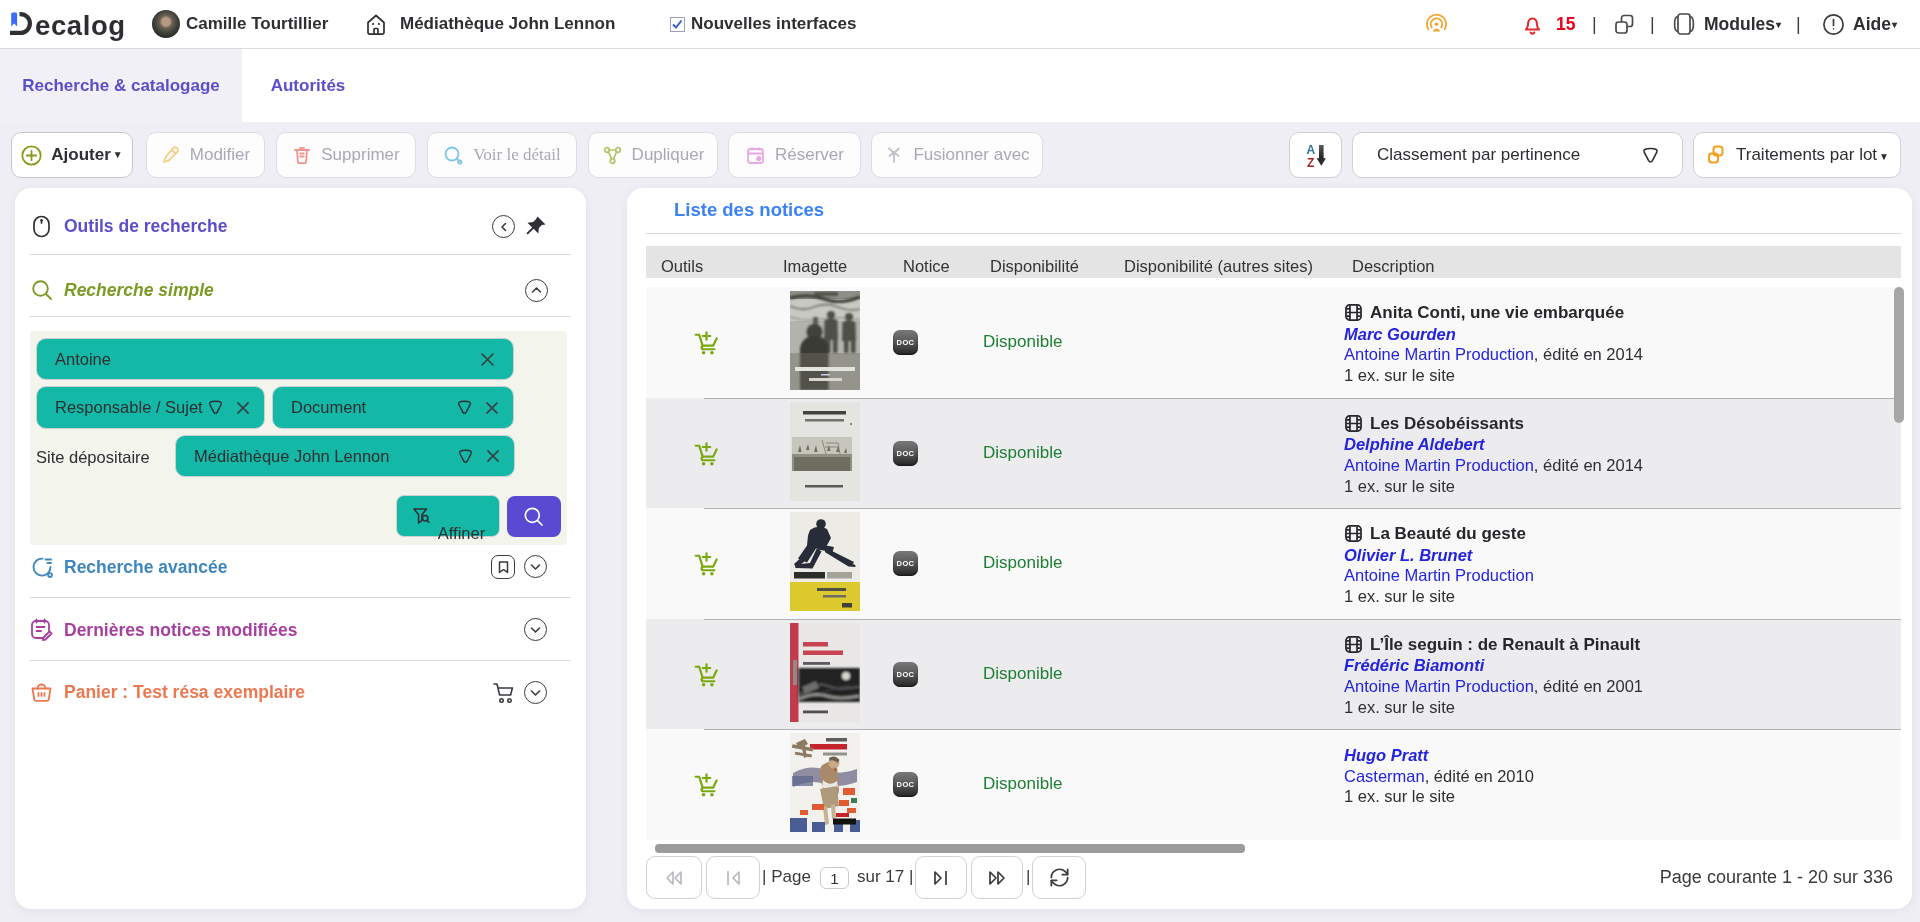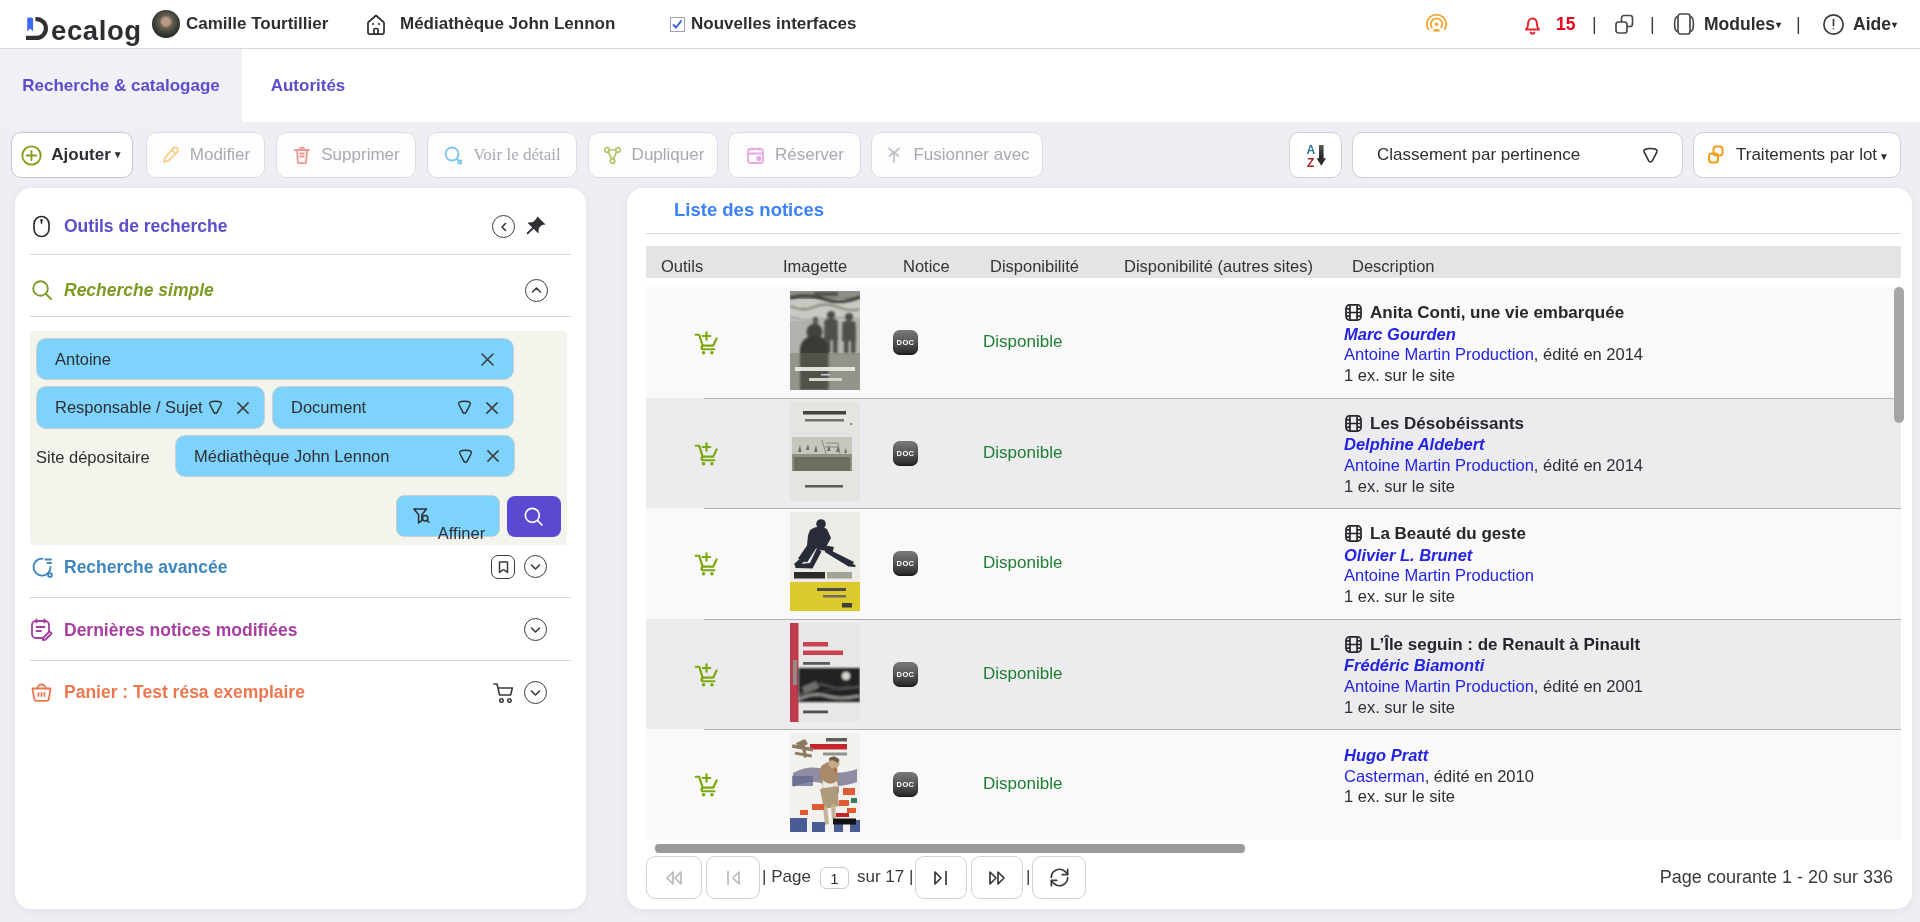--- a/index.html
+++ b/index.html
@@ -62,7 +62,7 @@
 <body>
 
 <div id="hdr">
-  <div class="item" style="left:26px;align-items:flex-end;">
+  <div class="item" style="left:10px;">
     <svg width="128" height="38" viewBox="0 0 128 38">
       <path d="M0 27.9 H10.5 A9.3 9.3 0 0 0 10.5 9.1 H9.5" fill="none" stroke="#303034" stroke-width="4.2"></path>
       <path d="M1.2 9.3 a1.6 1.6 0 0 1 1.6 -1.8 h2.7 a1.6 1.6 0 0 1 1.6 1.8 V21.5 l-3 -2.9 -2.9 2.9 z" fill="#3f6af7"></path>

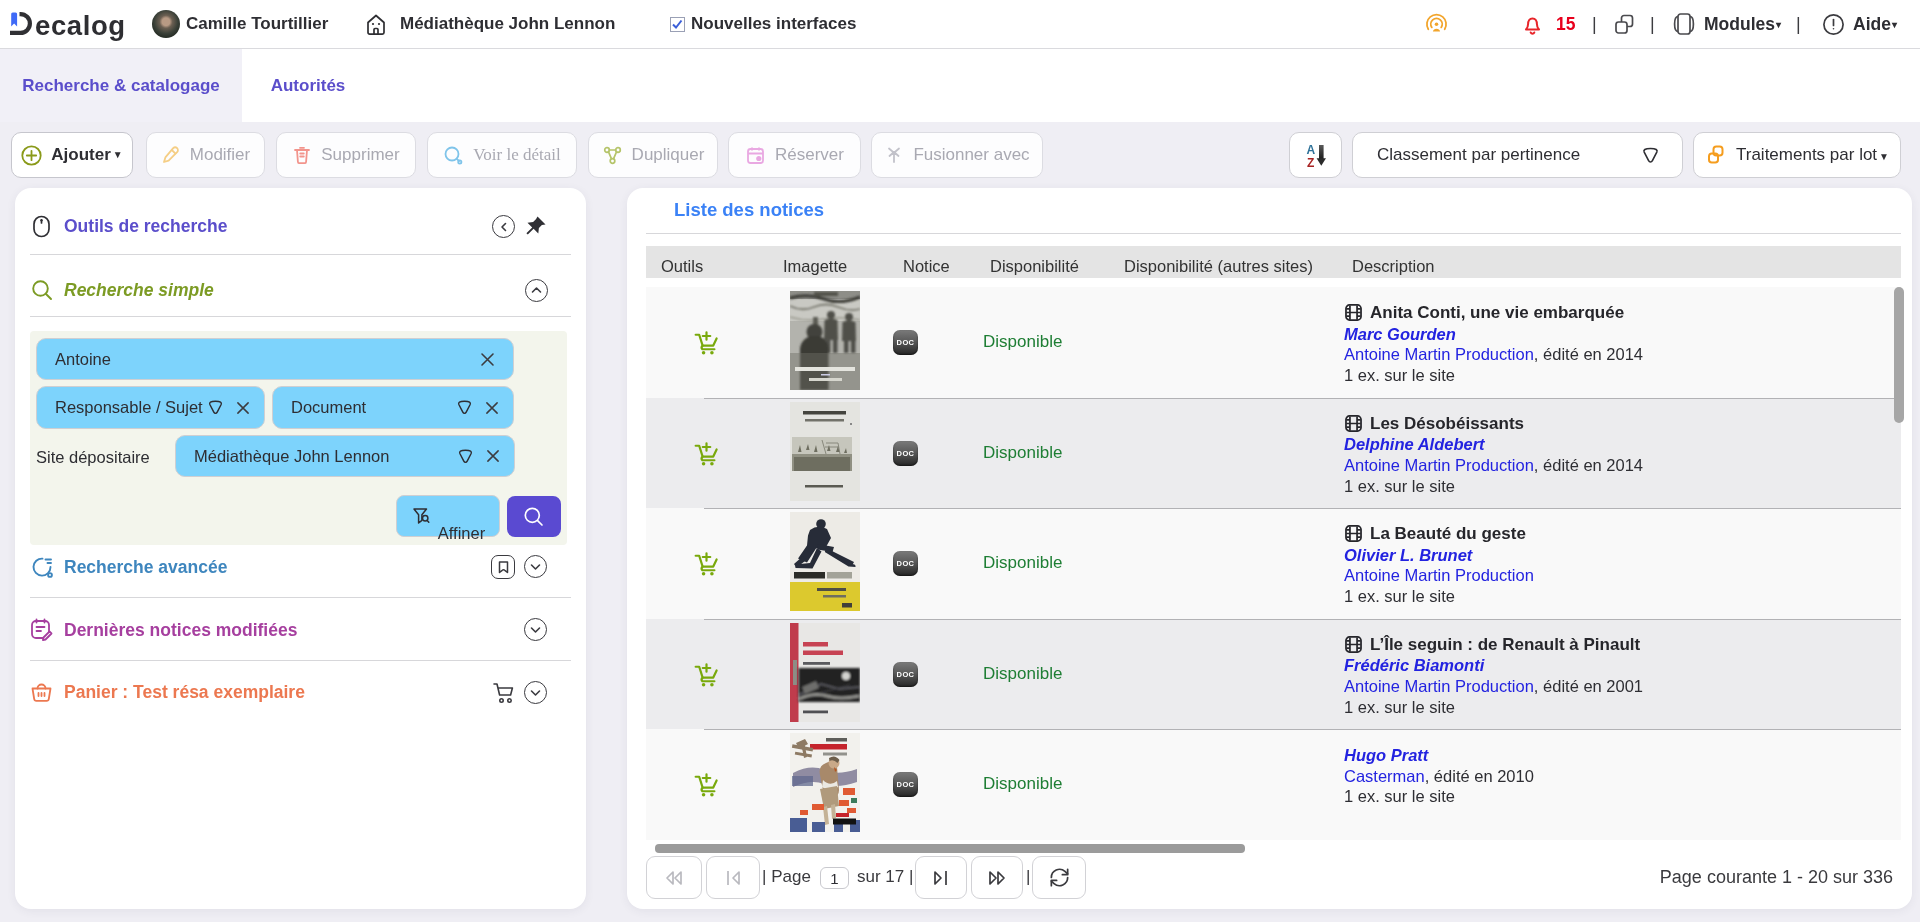--- a/index.html
+++ b/index.html
@@ -35,7 +35,7 @@
 
 
 #gpanel { position:absolute; left:15px; top:143px; width:537px; height:214px; background:#f3f5ec; border-radius:4px; }
-.finput { position:absolute; background:#7dd3fc; border:1.3px solid #cfcfd2; border-radius:10px; display:flex; align-items:center; font-size:16.5px; color:#2e2e33; }
+.finput { position:absolute; background:#14b8a6; border:1.3px solid #cfcfd2; border-radius:10px; display:flex; align-items:center; font-size:16.5px; color:#2e2e33; }
 
 
 .rtitle { position:absolute; left:47px; top:11px; color:#3b82f6; font-weight:bold; font-size:18.5px; }

